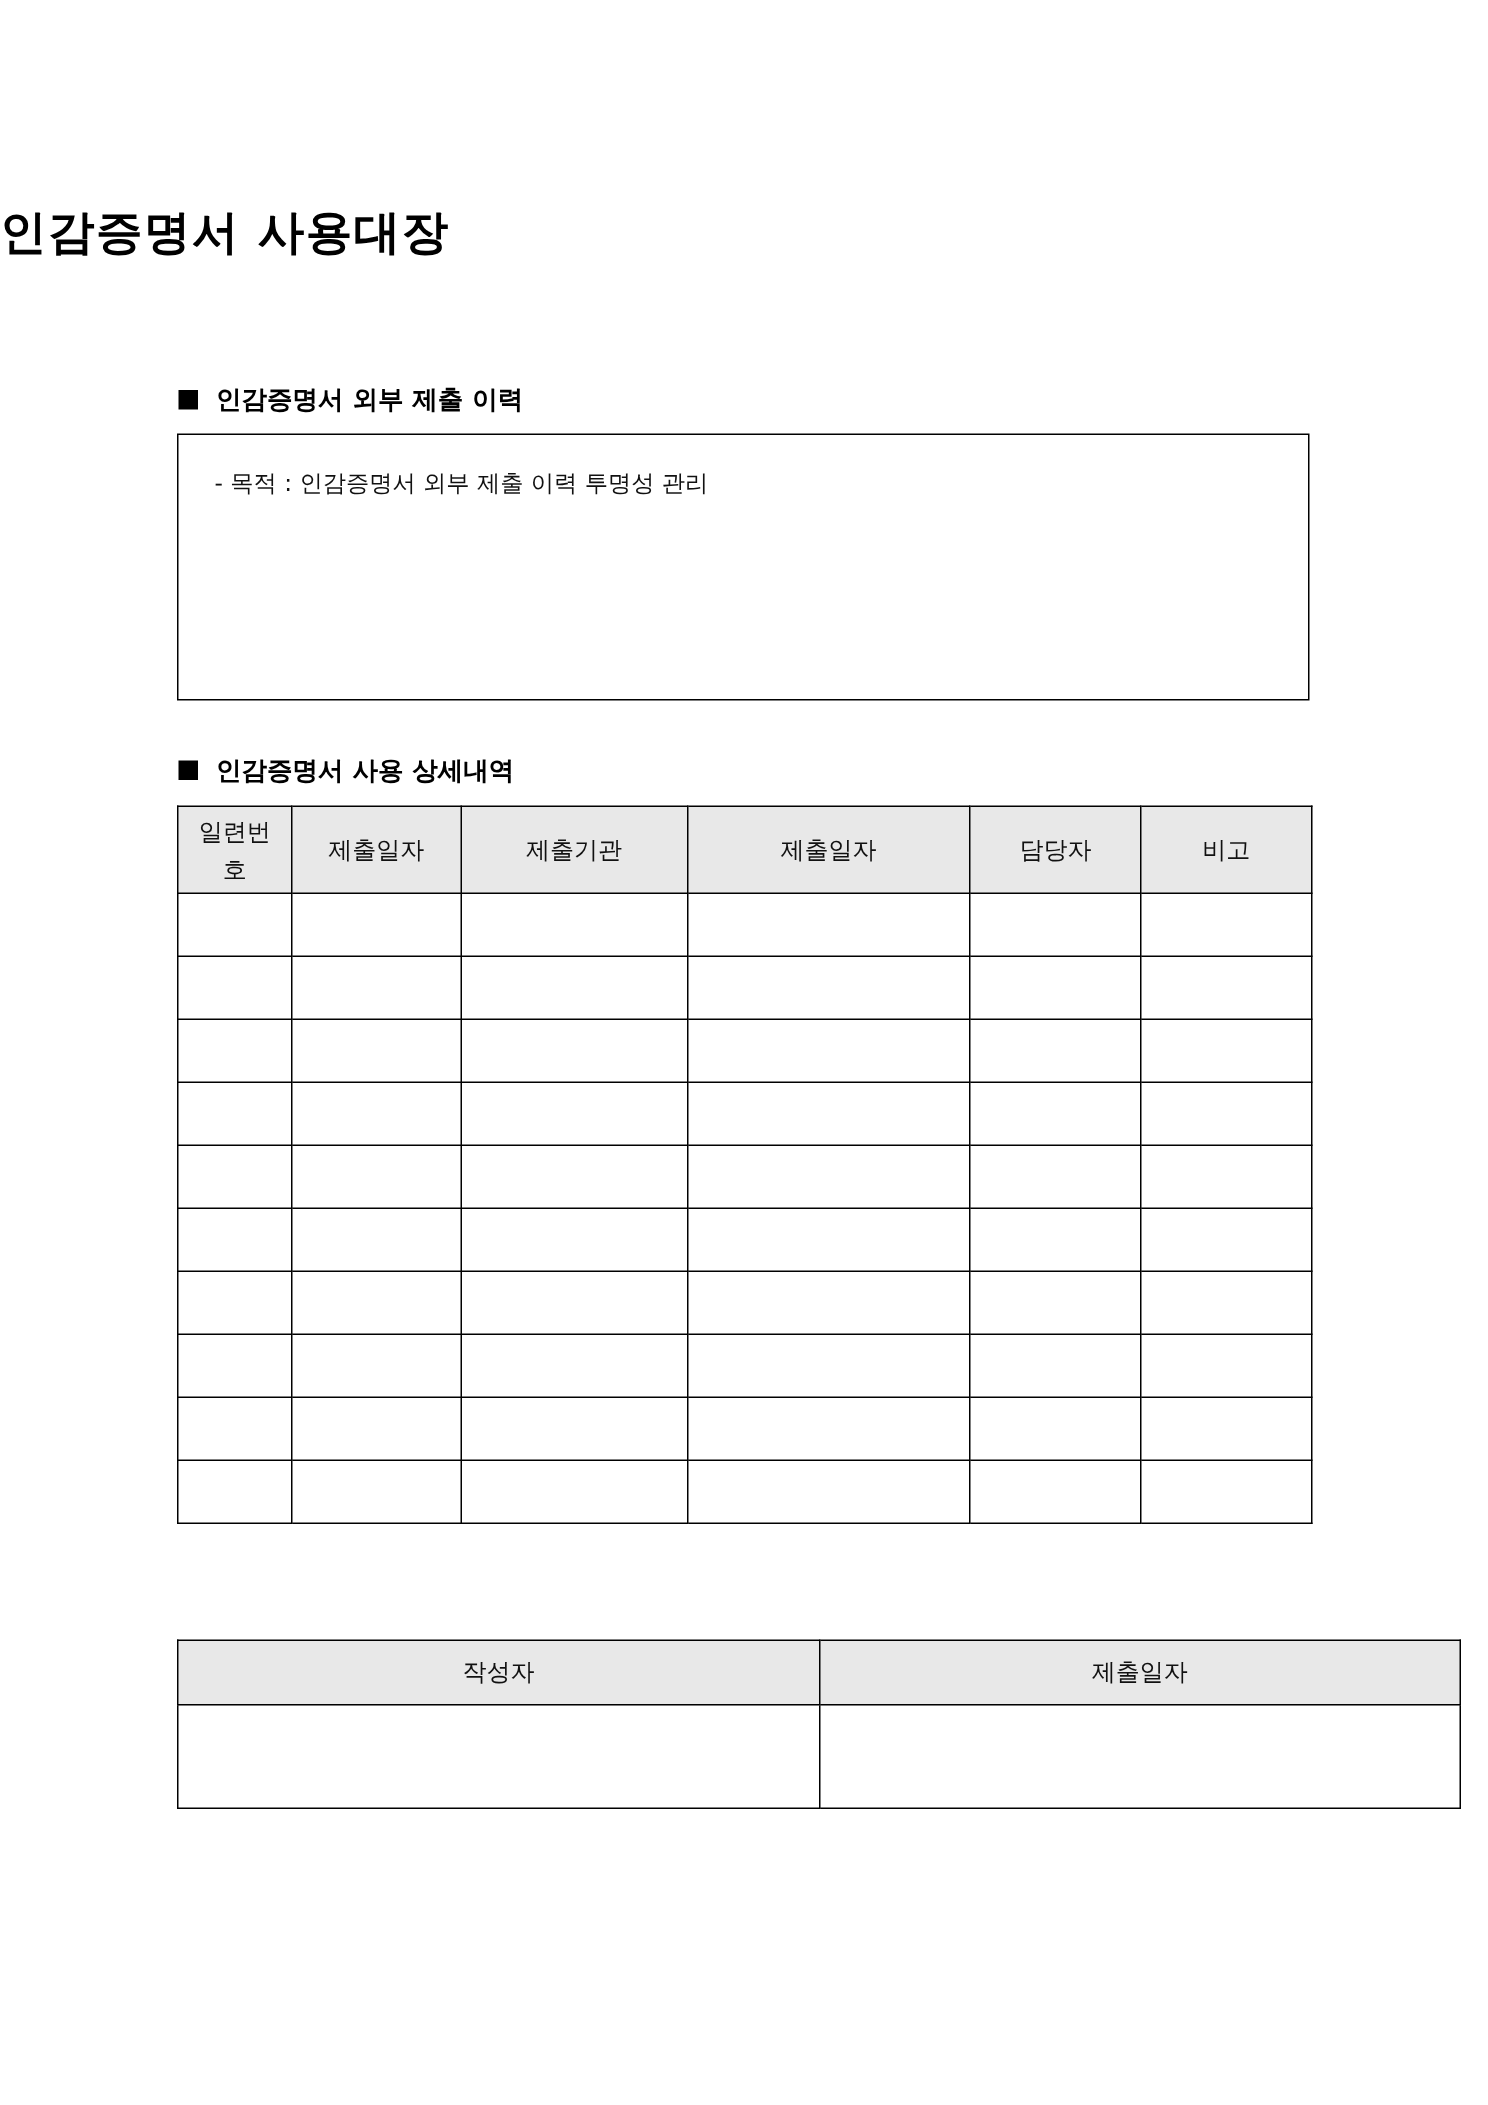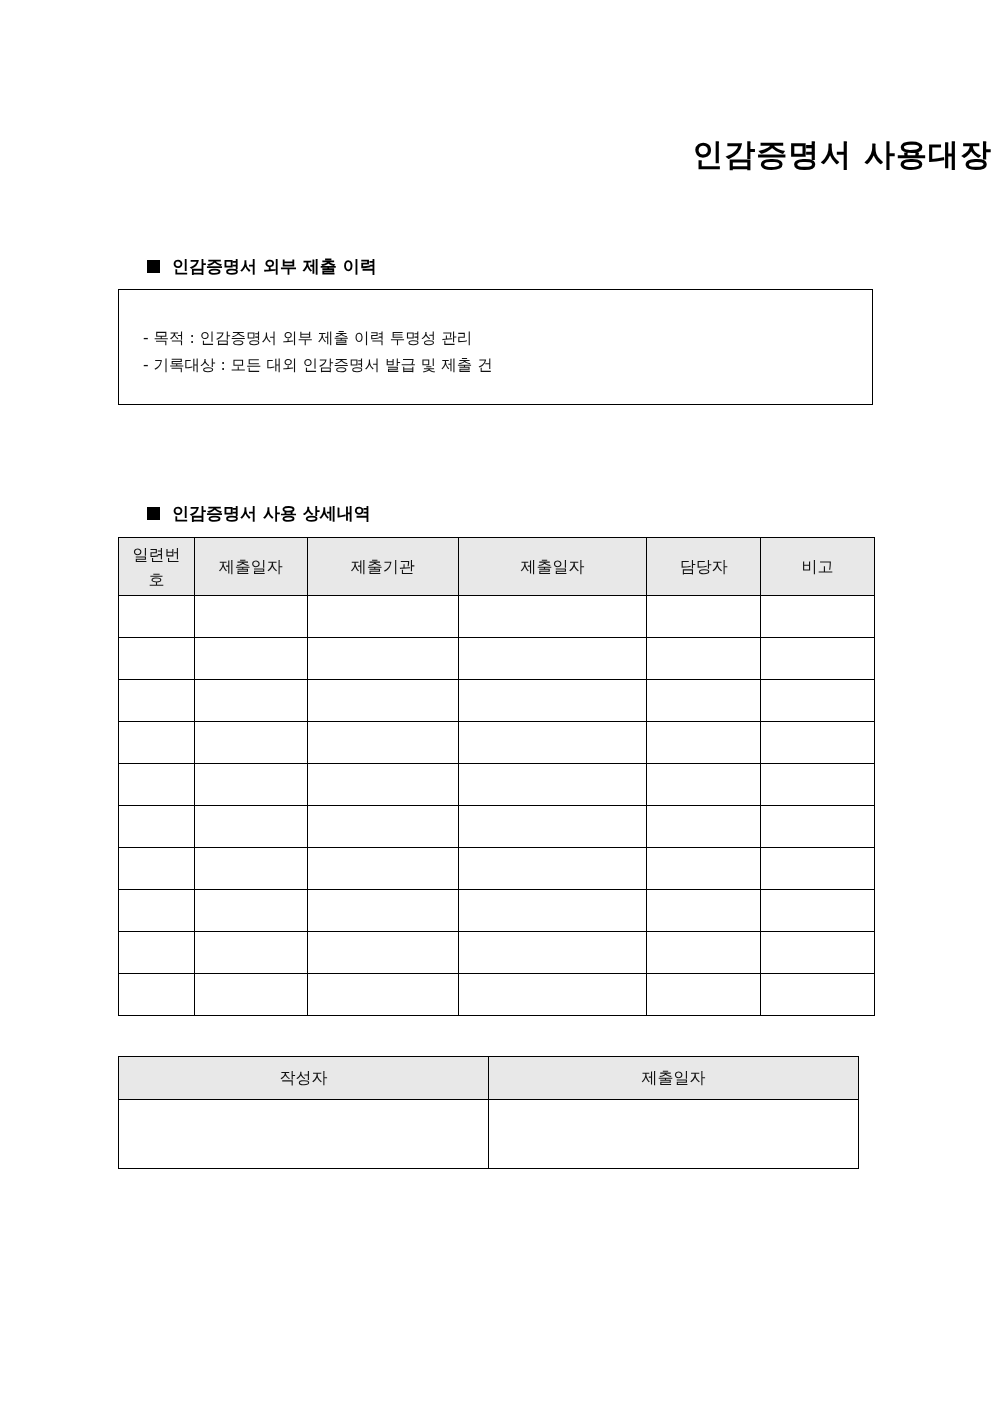--- a/index.html
+++ b/index.html
@@ -10,7 +10,7 @@
   }
   .title {
     position: absolute; left: 0; width: 992px; top: 134px;
-    text-align: right; font-size: 31px; font-weight: bold;
+    text-align: left; font-size: 31px; font-weight: bold;
     letter-spacing: 1px; color: #000;
   }
   .section-heading {

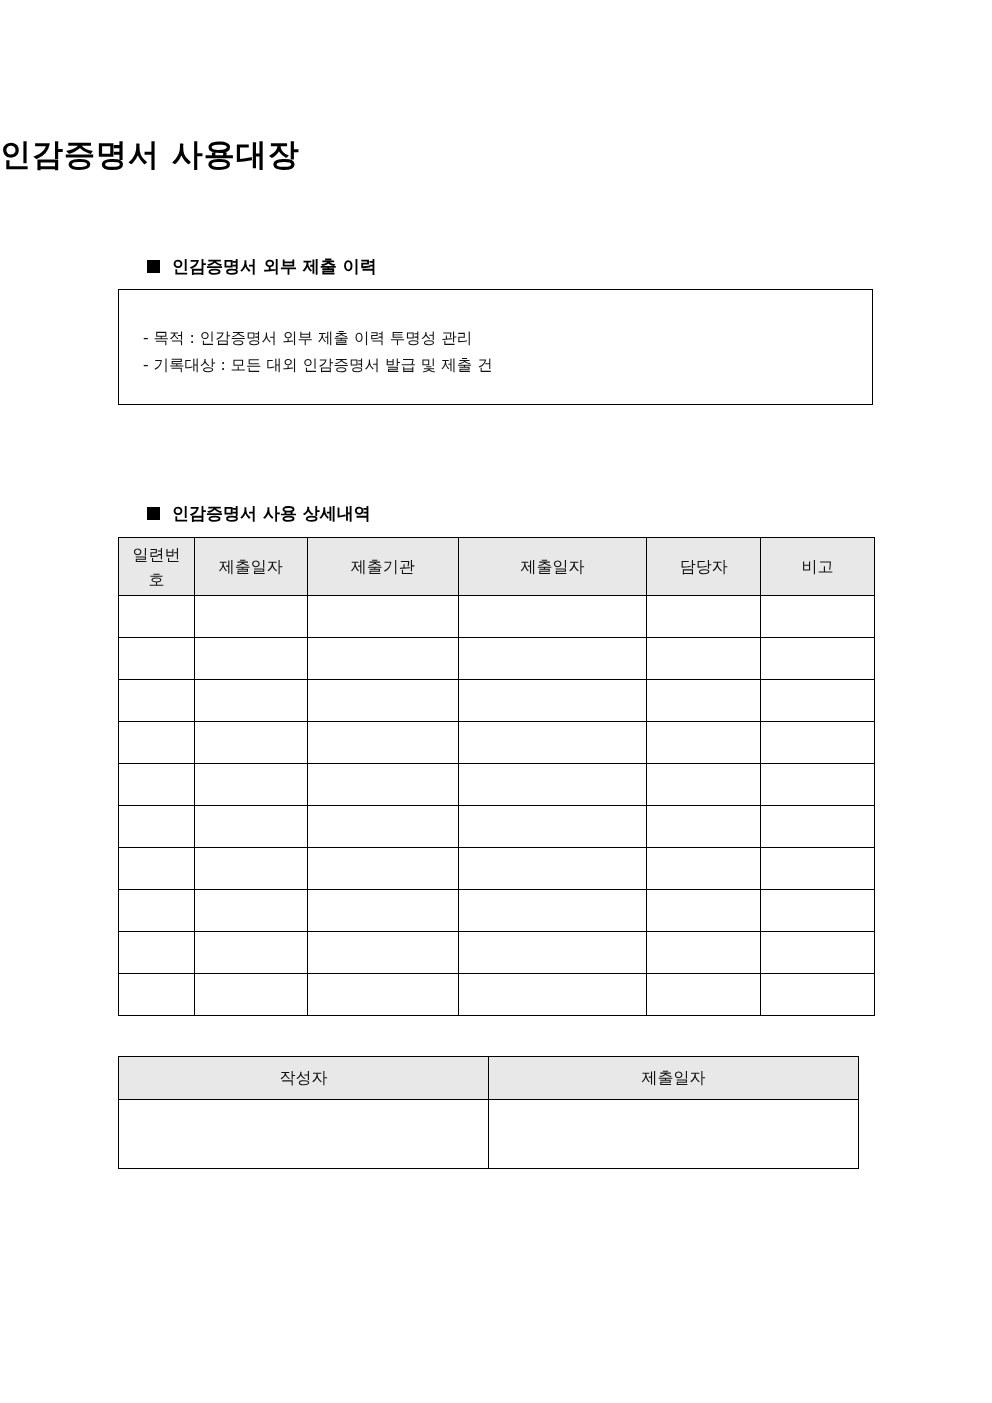--- a/index.html
+++ b/index.html
@@ -15,7 +15,7 @@
   }
   .section-heading {
     position: absolute; left: 119px; font-size: 17px; font-weight: bold;
-    color: #000; display: flex; align-items: center; margin-left: 28px;
+    color: #000; display: flex; align-items: center;
   }
   .section-heading .sq {
     display: inline-block; width: 13px; height: 13px; background: #000;

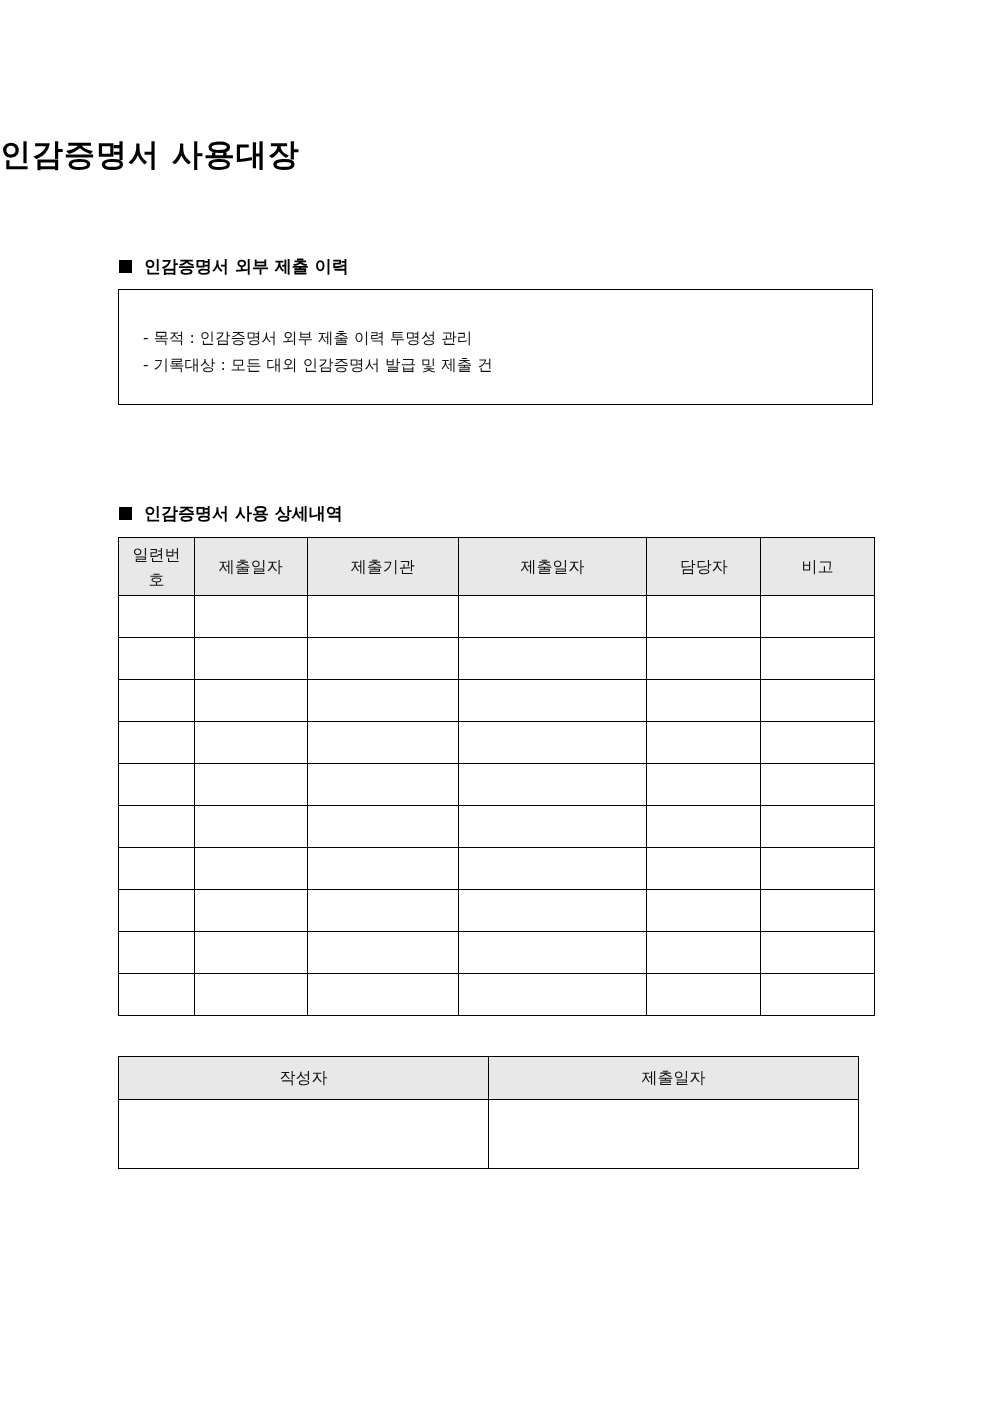--- a/index.html
+++ b/index.html
@@ -22,9 +22,9 @@
     margin-right: 12px;
   }
   .info-box {
-    position: absolute; left: 118px; top: 289px; width: 755px; height: 116px;
+    position: absolute; left: 118px; top: 289px; width: 755px; height: 178px;
     border: 1.5px solid #000; box-sizing: border-box;
-    padding: 35px 0 0 24px;
+    padding: 19px 0 0 24px;
   }
   .info-line { font-size: 15.5px; line-height: 26.5px; color: #111; white-space: pre; }
   table { border-collapse: collapse; position: absolute; left: 118px; }

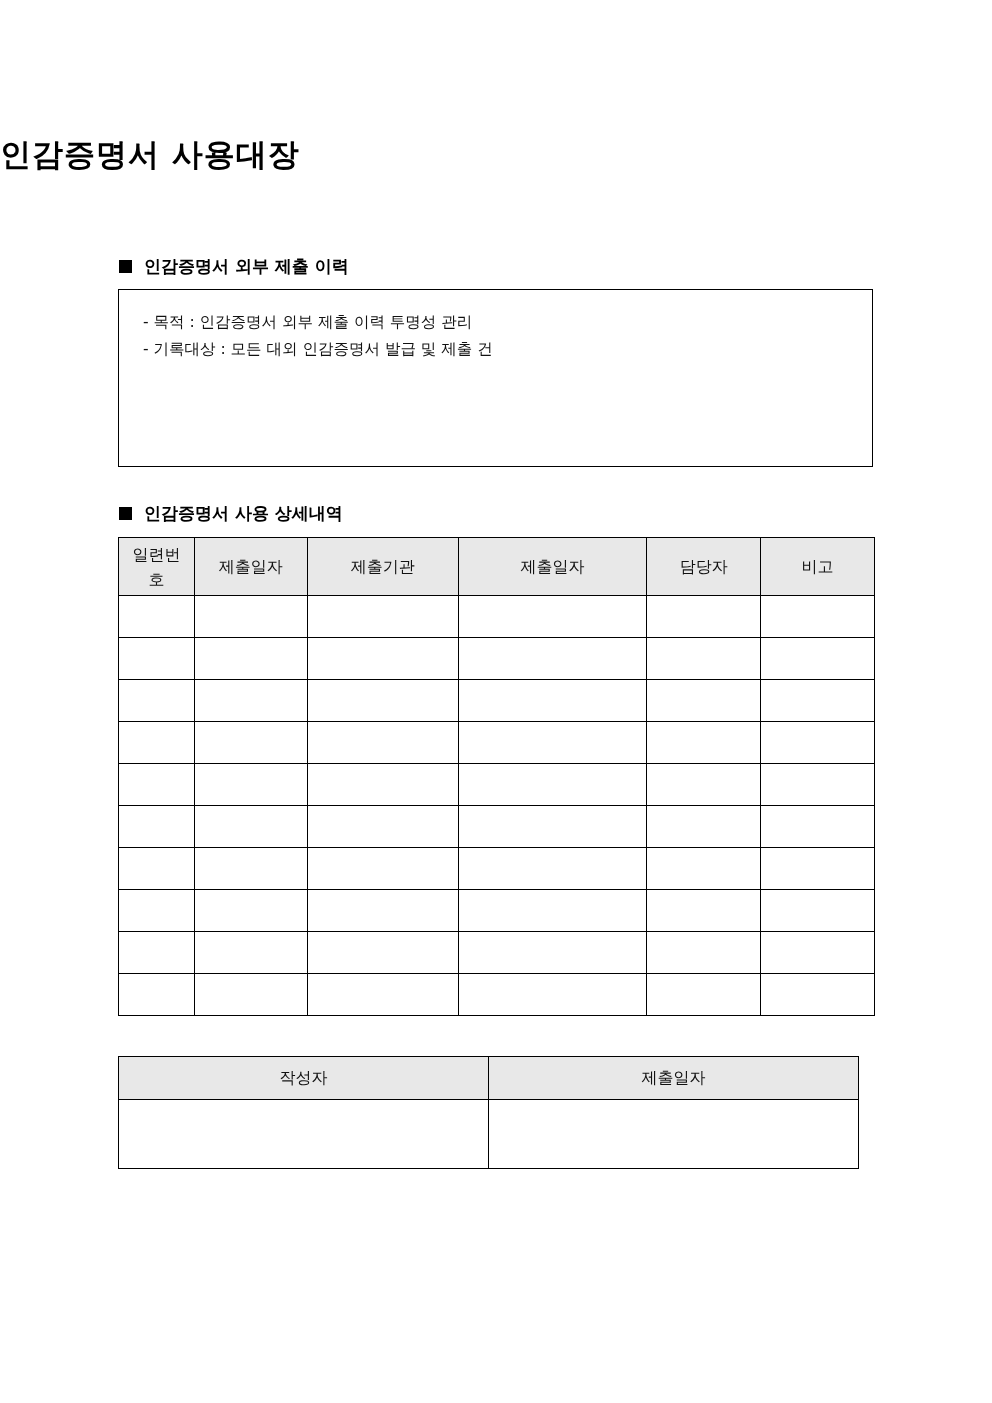--- a/index.html
+++ b/index.html
@@ -52,7 +52,6 @@
 
 <div class="info-box">
   <div class="info-line">- 목적 : 인감증명서 외부 제출 이력 투명성 관리</div>
-  <div class="info-line">- 기록대상 : 모든 대외 인감증명서 발급 및 제출 건</div>
 </div>
 
 <div class="section-heading" style="top:502px;justify-content:flex-end;">

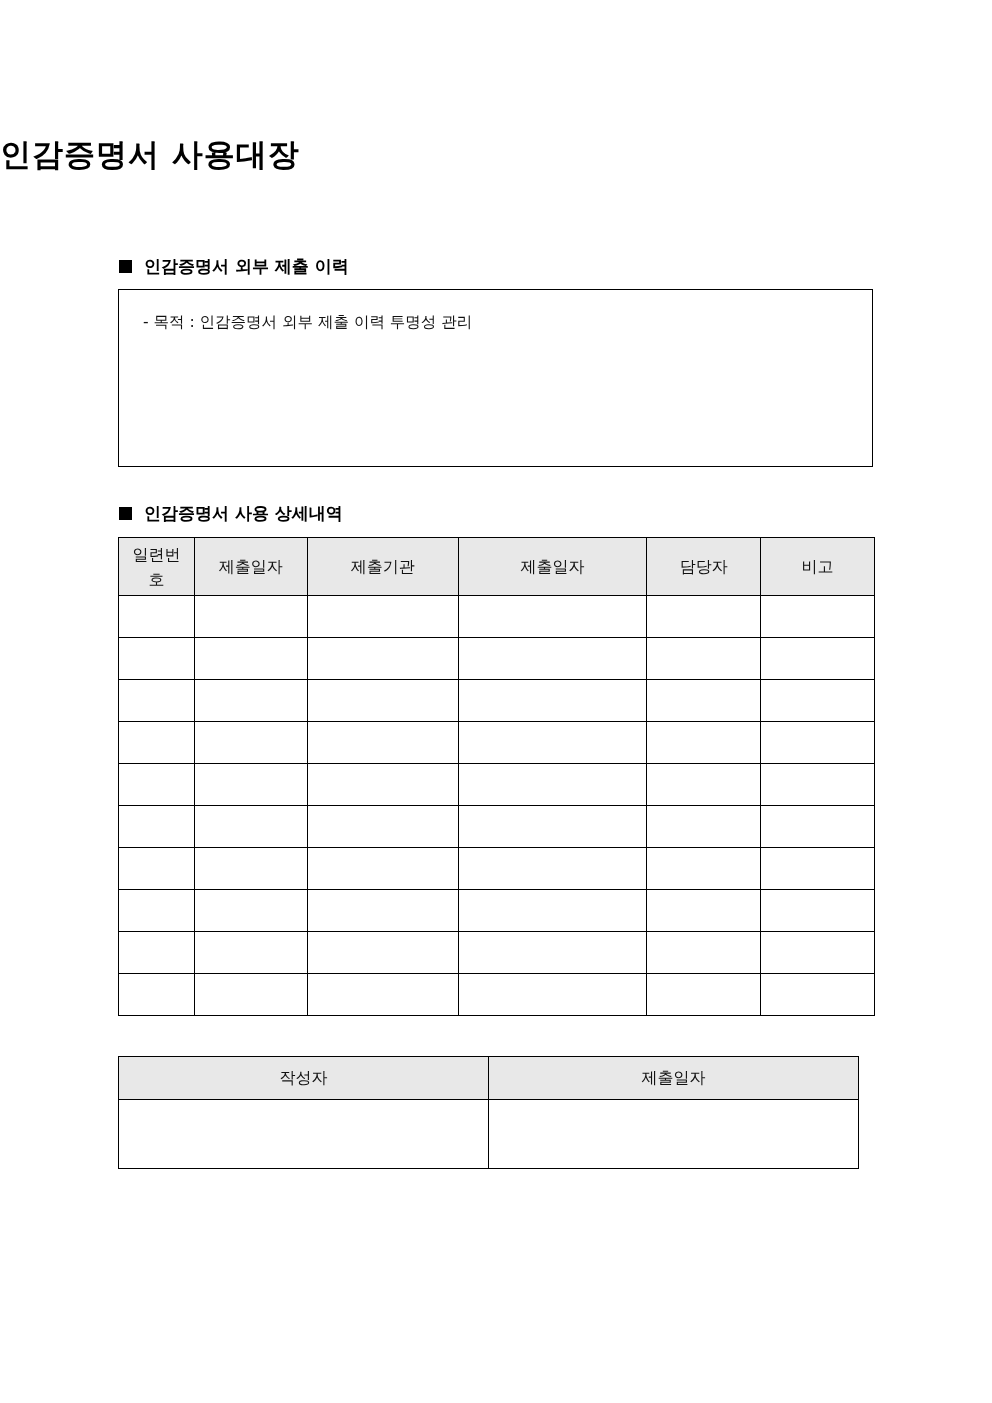--- a/index.html
+++ b/index.html
@@ -36,7 +36,7 @@
   .detail-table { top: 537px; width: 757px; border-radius: 32px; }
   .detail-table th { height: 57px; line-height: 25px; }
   .detail-table td { height: 41px; }
-  .sign-table { top: 1056px; width: 741px; }
+  .sign-table { top: 1093px; width: 856px; }
   .sign-table th { height: 42px; }
   .sign-table td { height: 68px; }
 </style>

